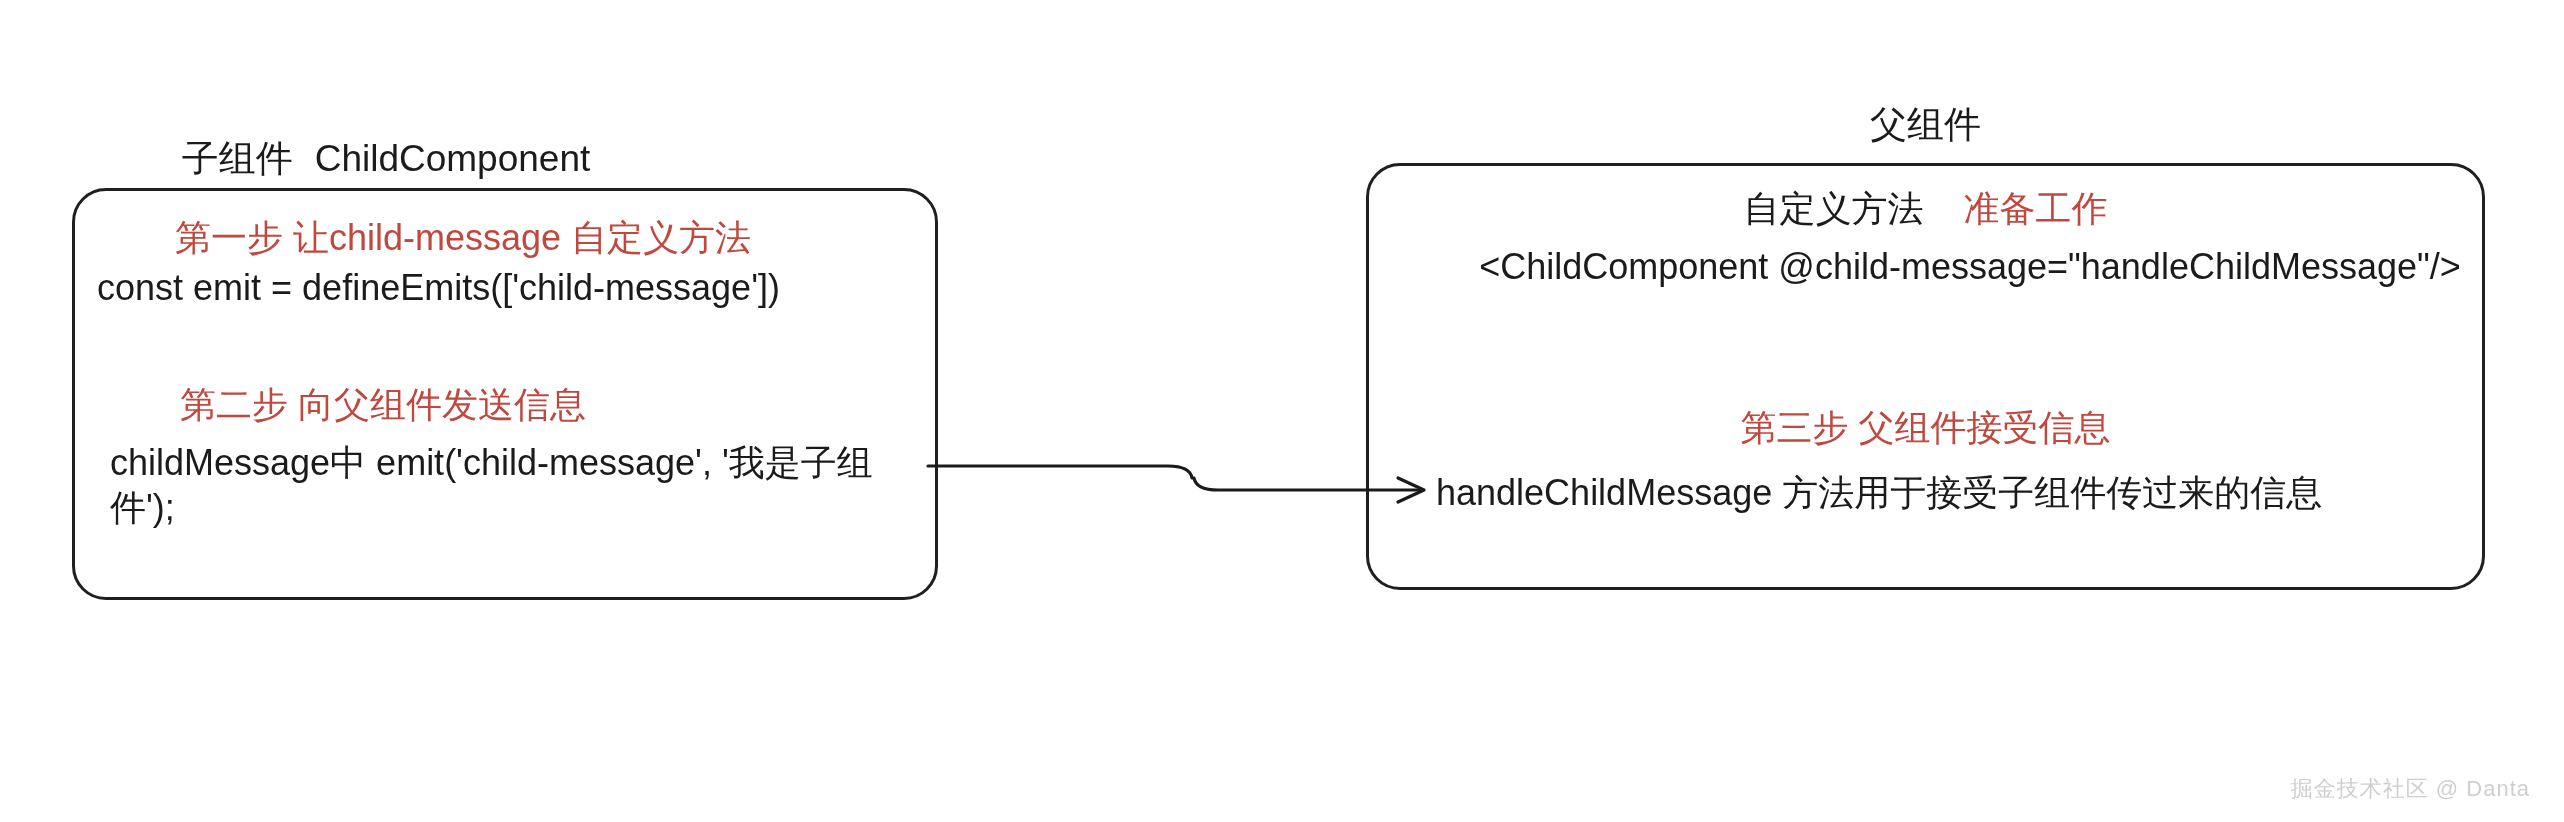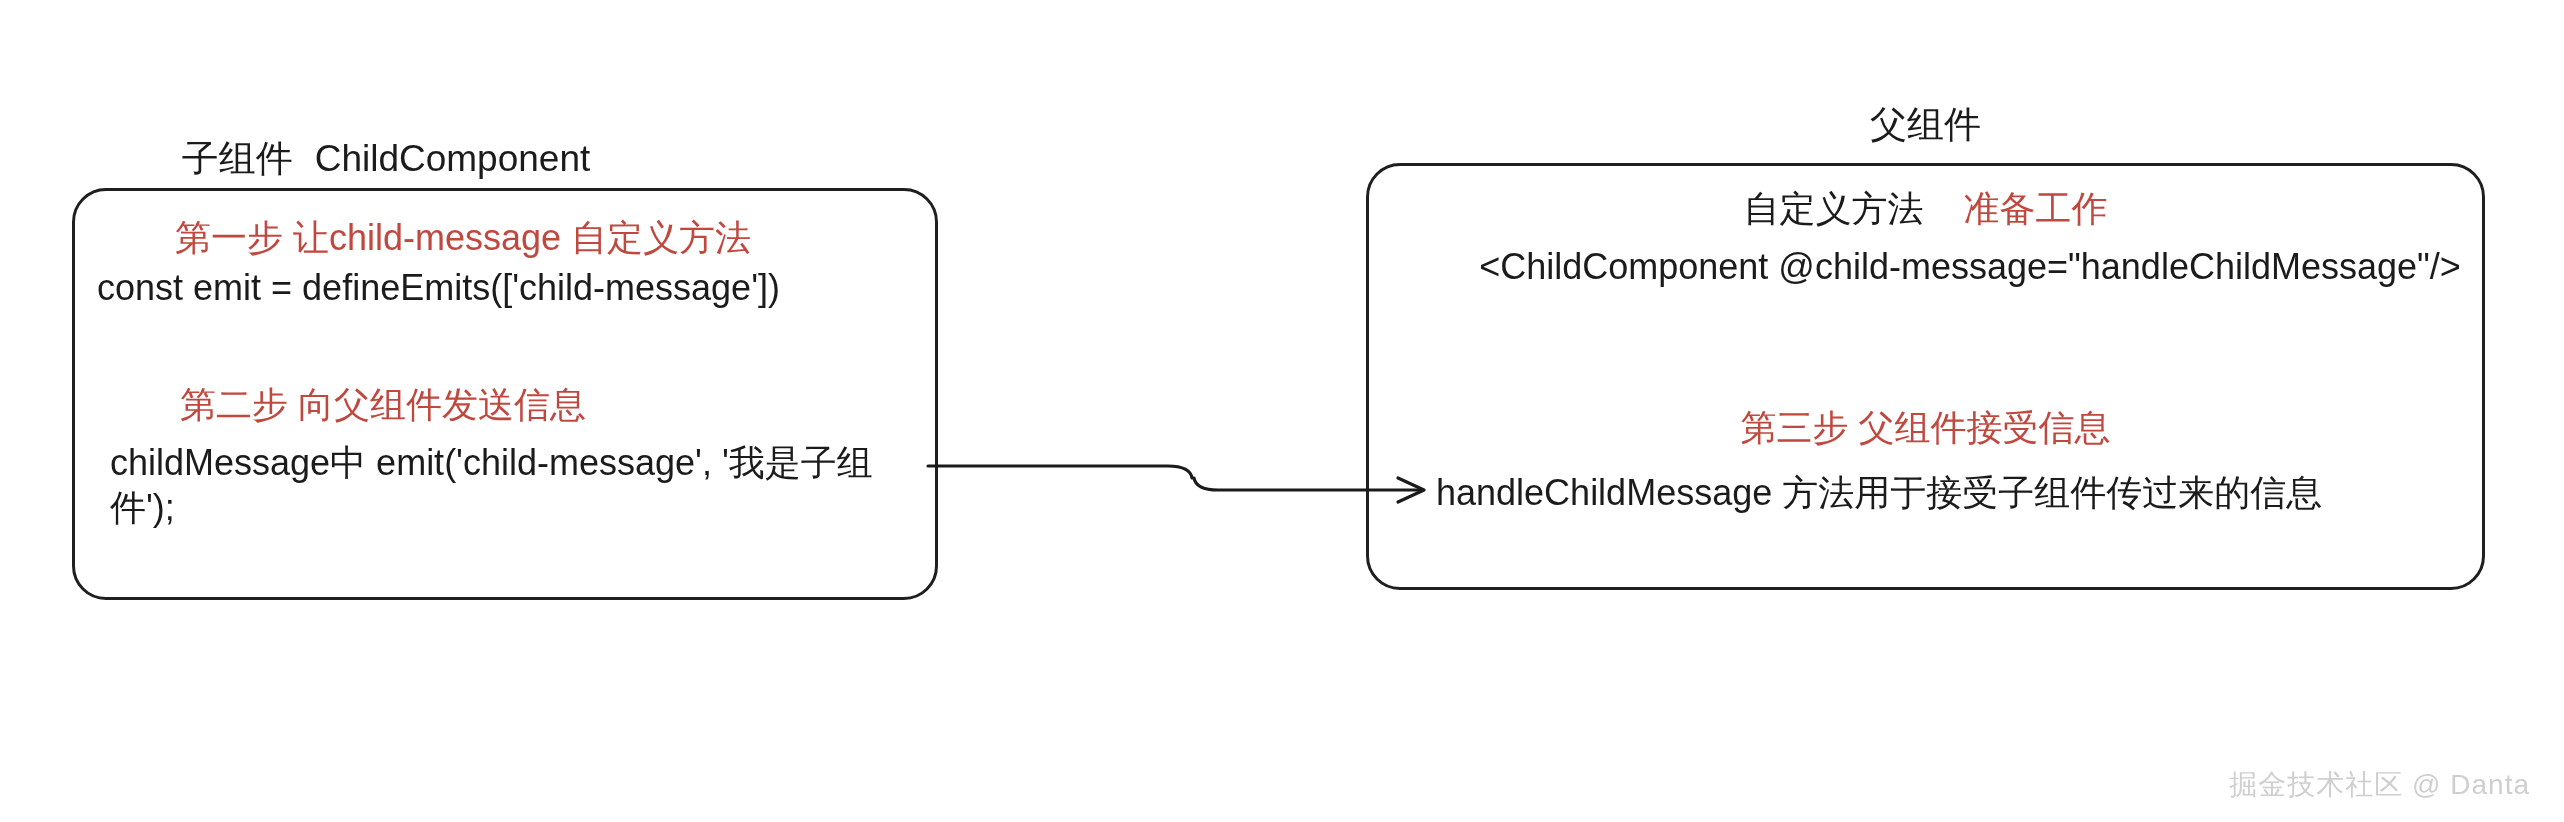--- a/index.html
+++ b/index.html
@@ -147,7 +147,7 @@
     position: absolute;
     right: 34px;
     bottom: 18px;
-    font-size: 28px;
+    font-size: 22px;
     color: #cfcfcf;
     letter-spacing: 1px;
     white-space: nowrap;

